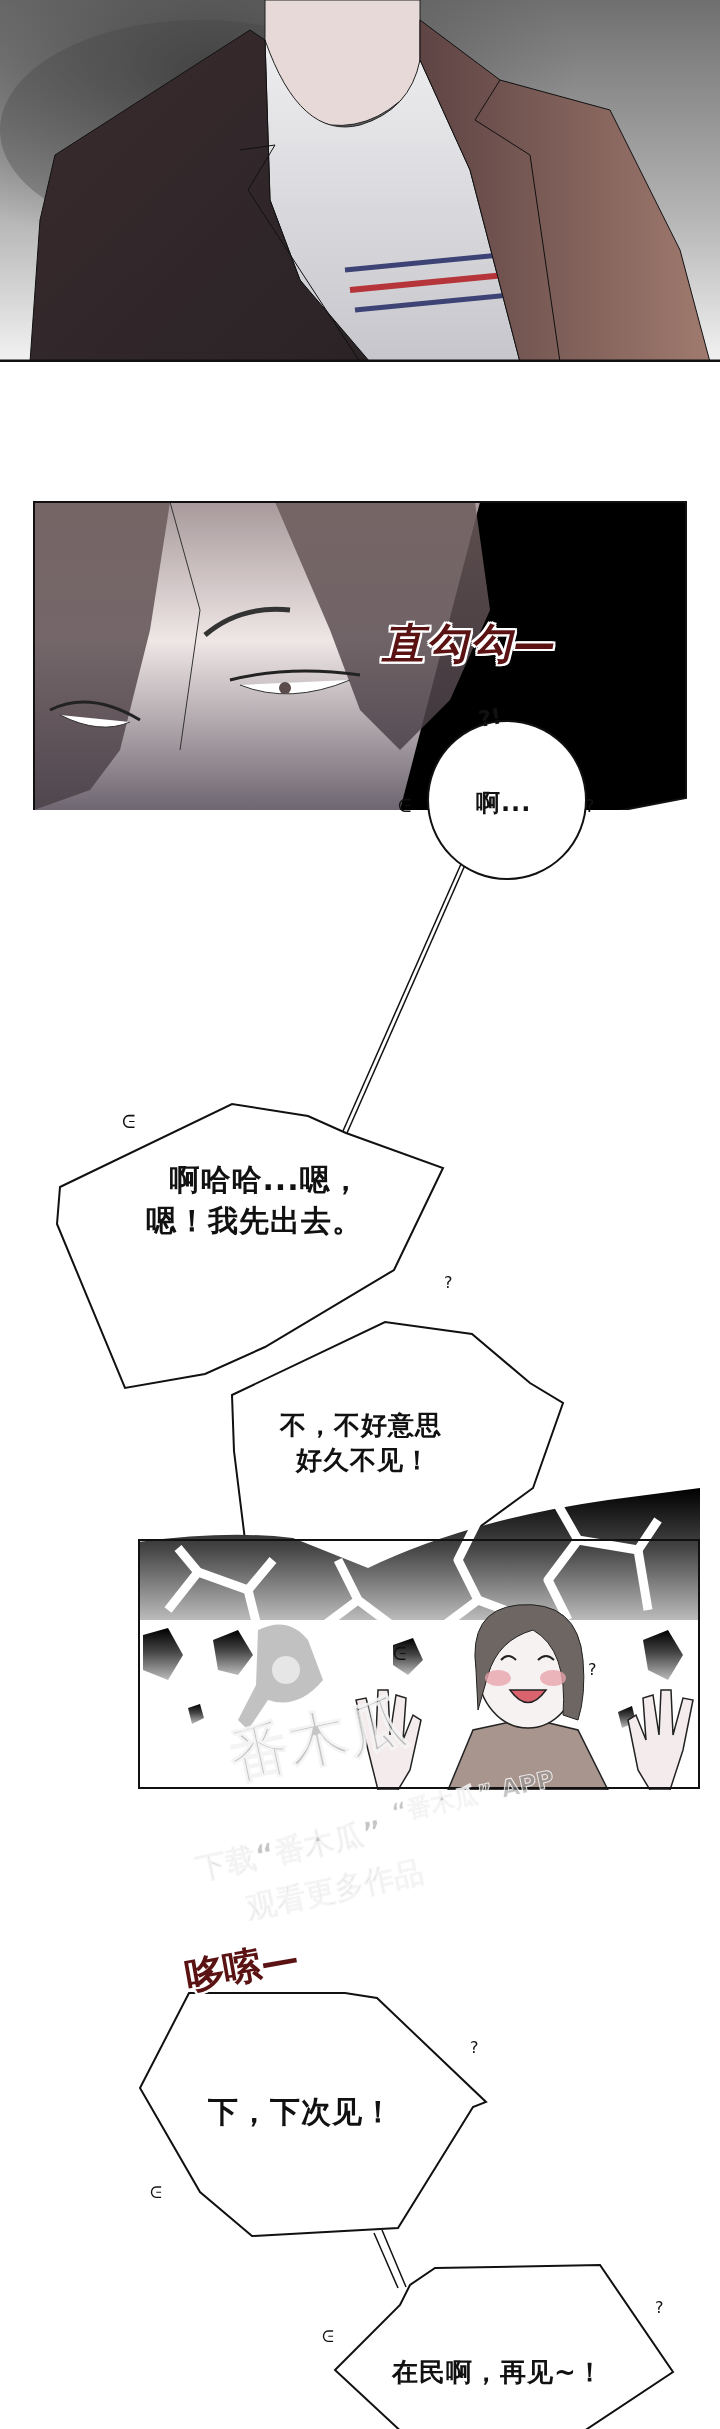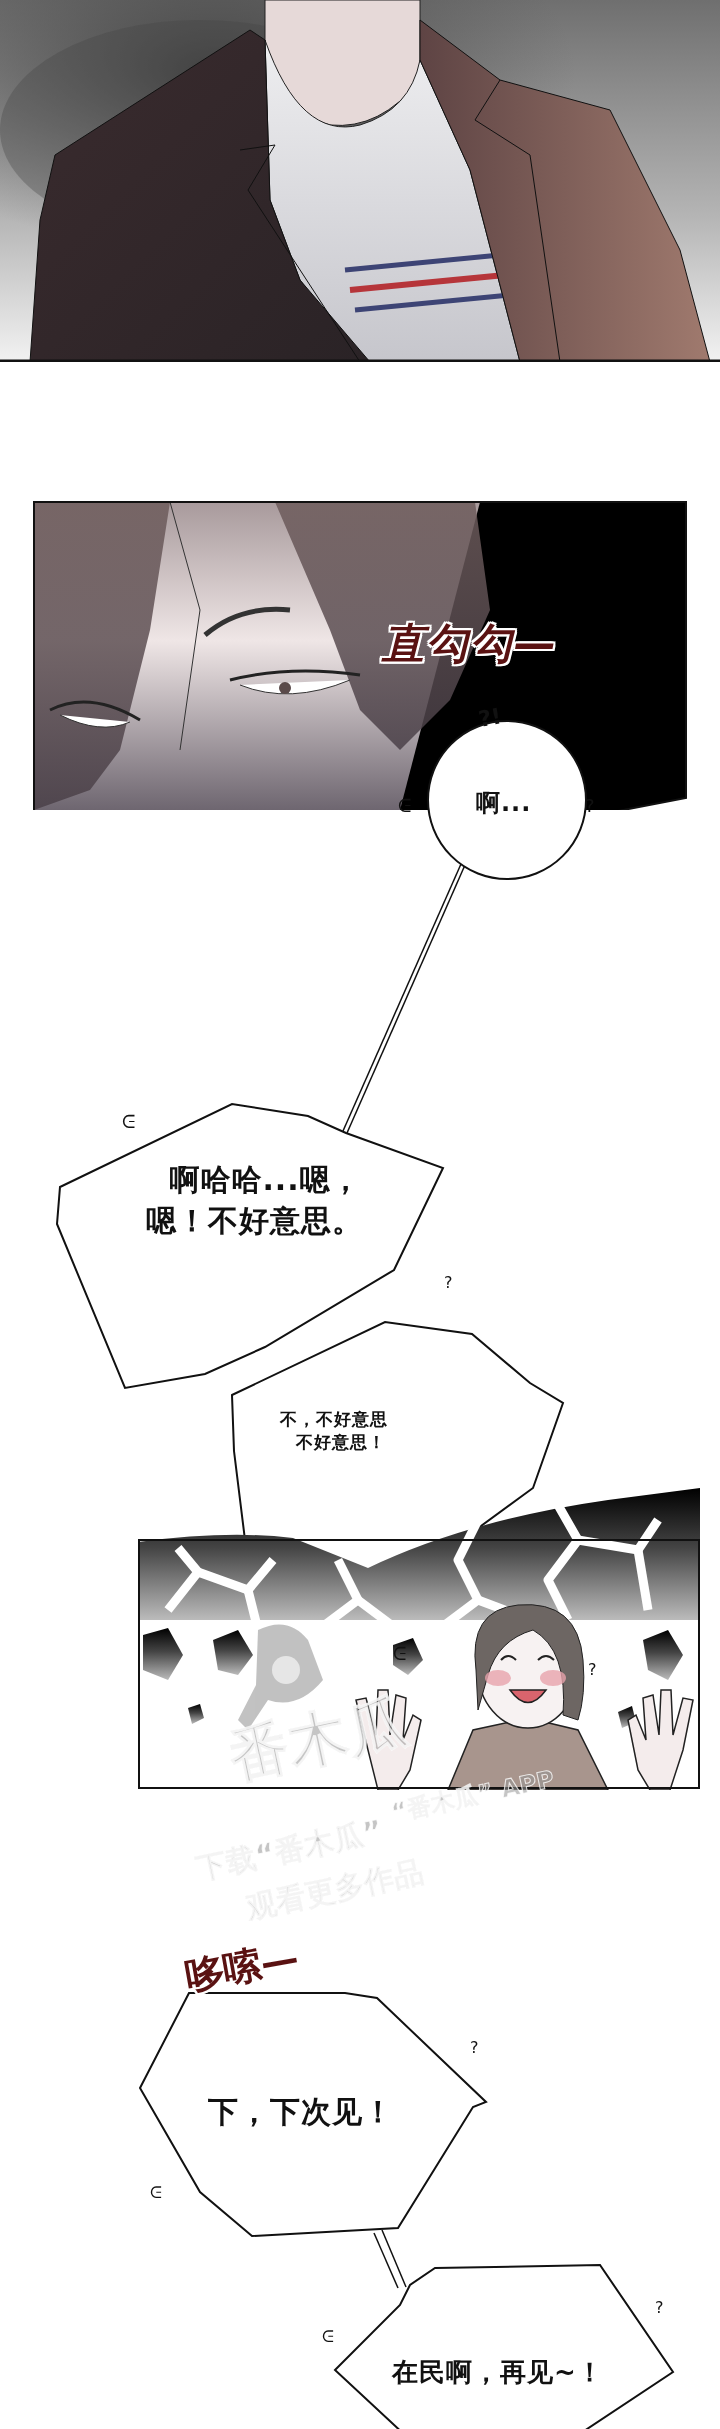--- a/index.html
+++ b/index.html
@@ -203,7 +203,7 @@
 
 <div class="bubble-text" style="left:146px;top:1160px;font-size:30px;">
   <div style="padding-left:22px;">啊哈哈...嗯，</div>
-  <div>嗯！不好意思。</div>
+  <div>嗯！我先出去。</div>
 </div>
 
 <div class="bubble-text" style="left:280px;top:1408px;font-size:17px;text-align:left;">

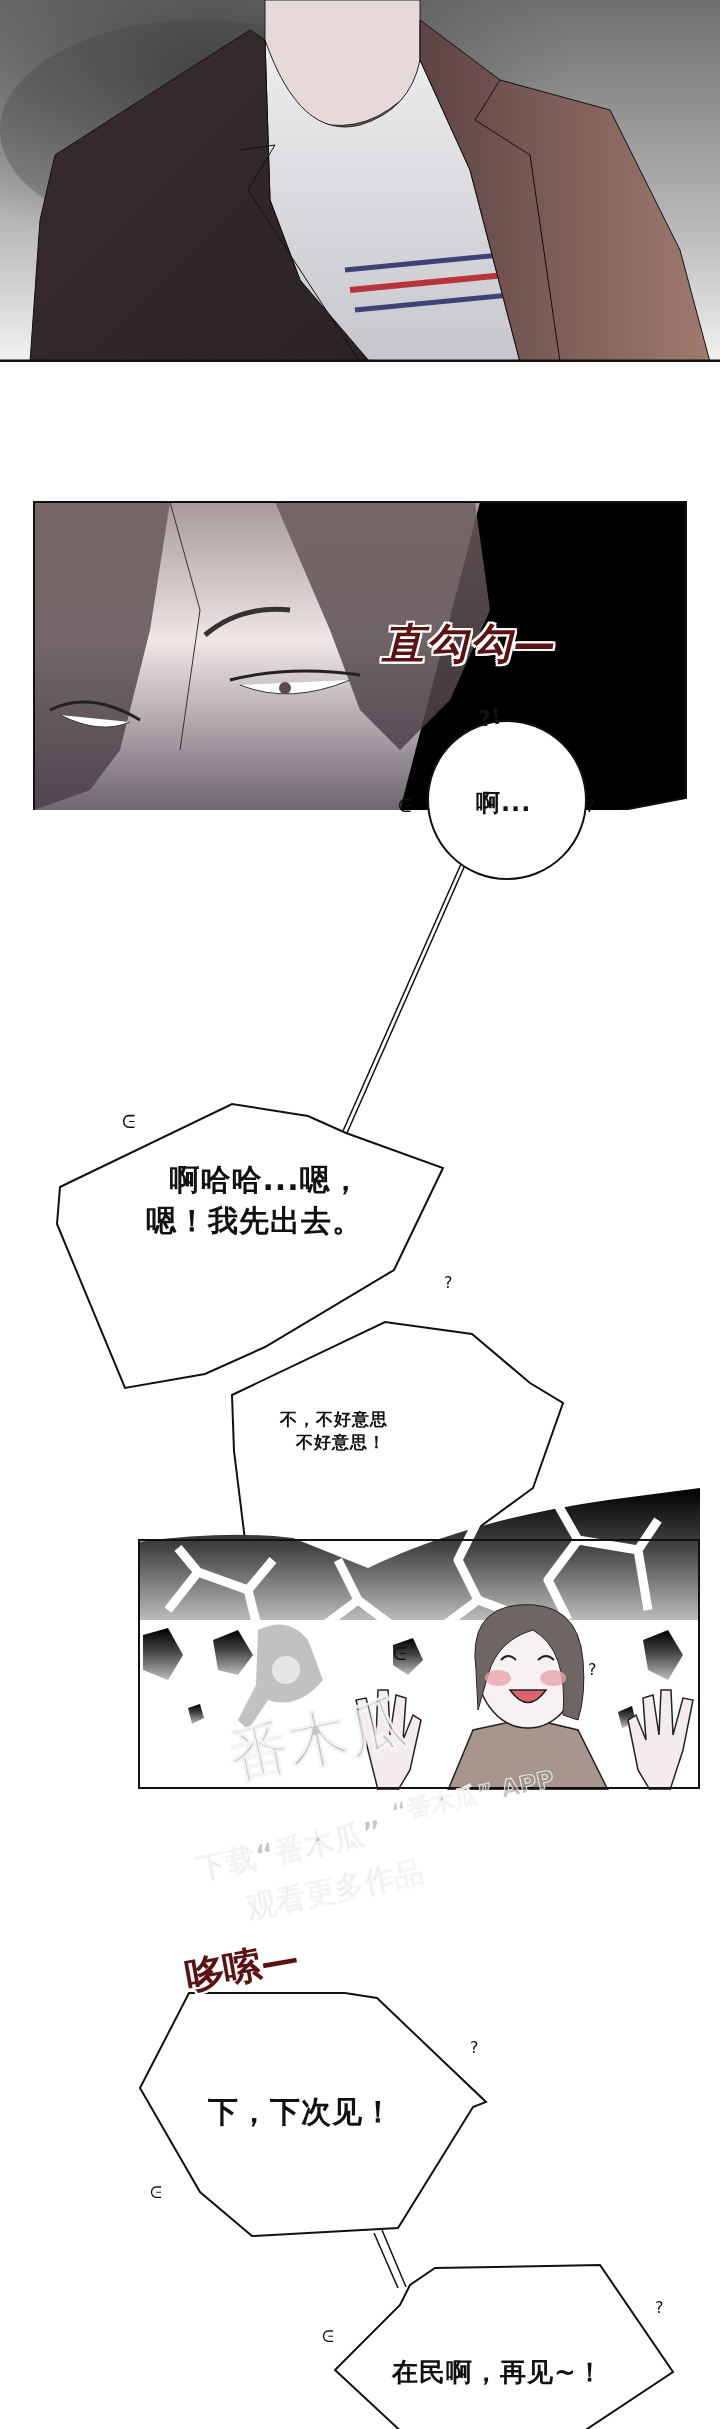--- a/index.html
+++ b/index.html
@@ -206,7 +206,7 @@
   <div>嗯！我先出去。</div>
 </div>
 
-<div class="bubble-text" style="left:280px;top:1408px;font-size:17px;text-align:left;">
+<div class="bubble-text" style="left:280px;top:1408px;font-size:26px;text-align:left;">
   <div>不，不好意思</div>
   <div style="padding-left:16px;">不好意思！</div>
 </div>

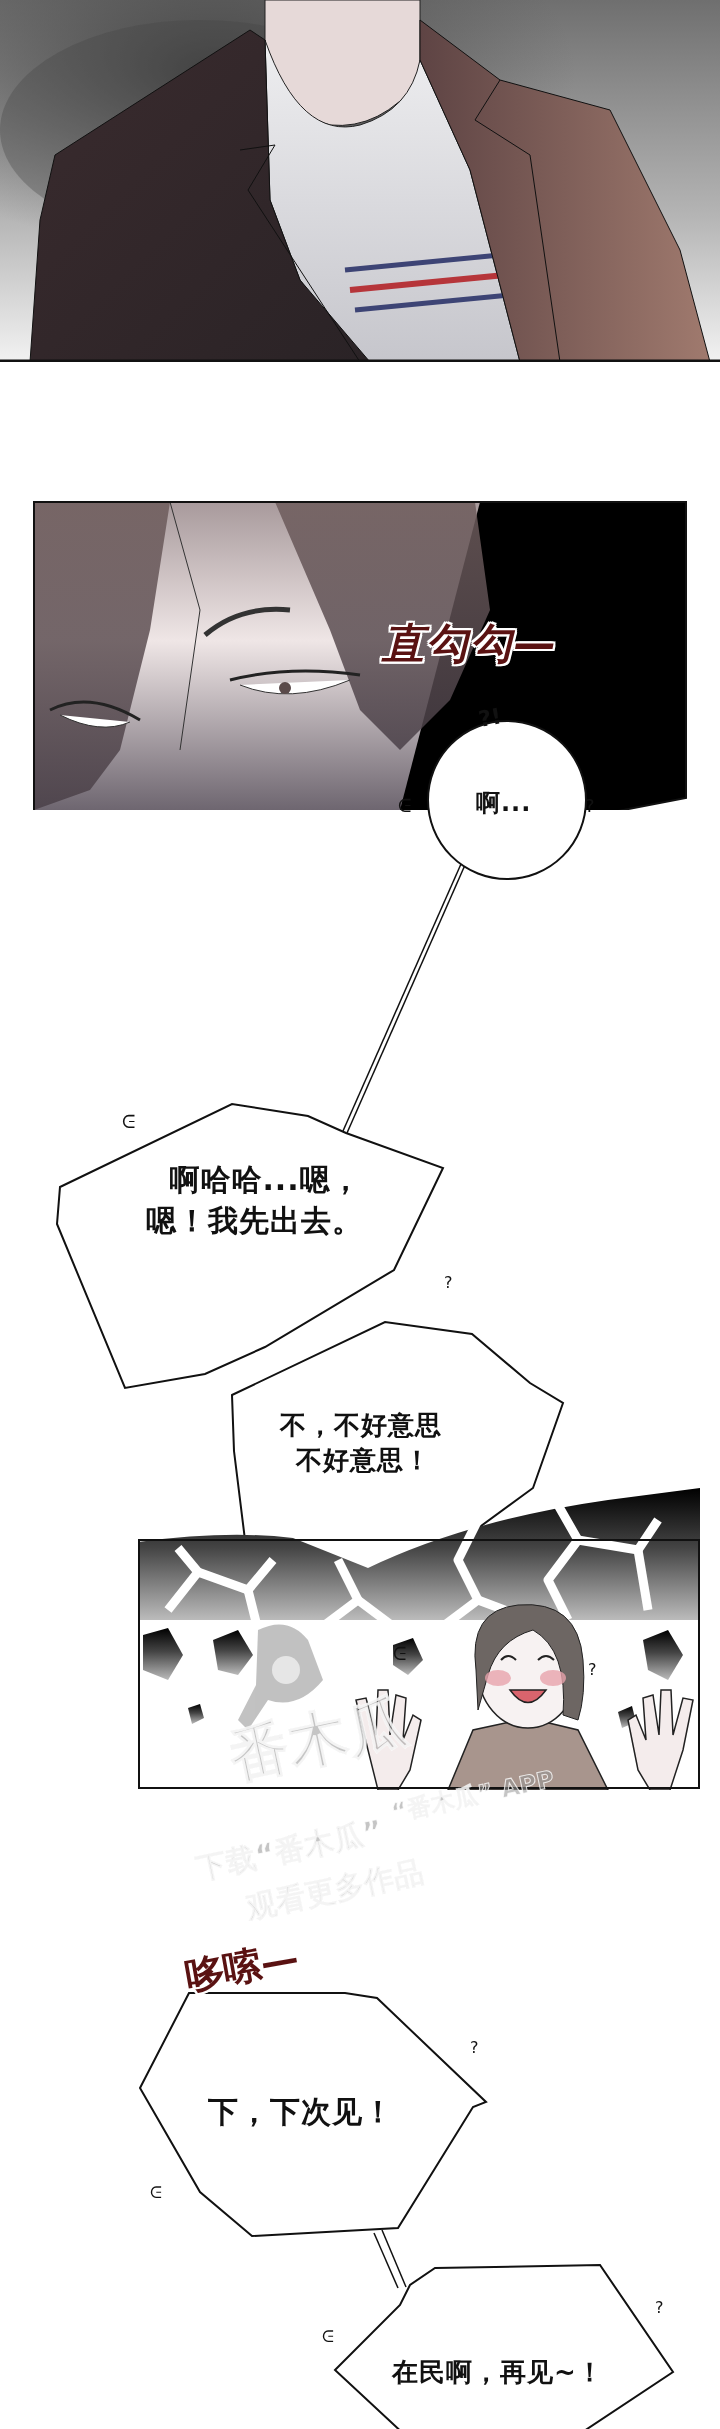--- a/index.html
+++ b/index.html
@@ -208,7 +208,7 @@
 
 <div class="bubble-text" style="left:280px;top:1408px;font-size:26px;text-align:left;">
   <div>不，不好意思</div>
-  <div style="padding-left:16px;">不好意思！</div>
+  <div style="padding-left:16px;">好久不见！</div>
 </div>
 
 <div class="sfx" style="left:185px;top:1942px;font-size:38px;transform:rotate(-10deg);">哆嗦—</div>

